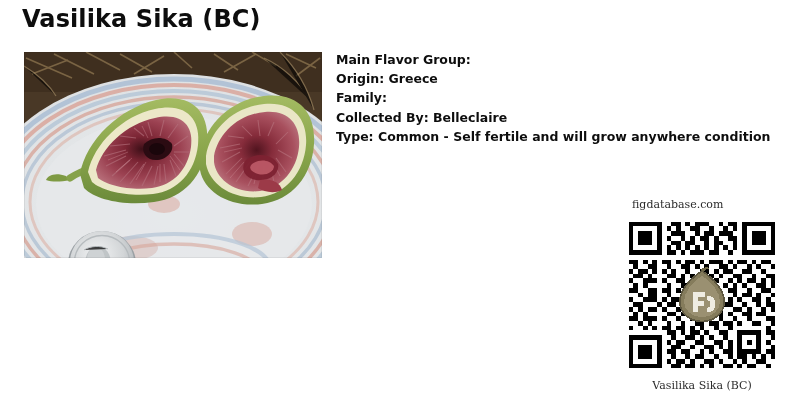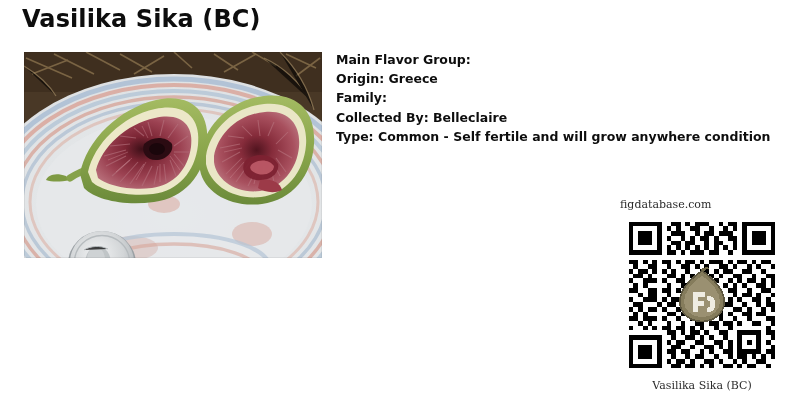--- a/index.html
+++ b/index.html
@@ -72,7 +72,7 @@
     font-size: 11px;
     color: #2b2b2b;
     text-align: left;
-    margin-left: 8px;
+    margin-left: 20px;
     margin-bottom: 6px;
     white-space: nowrap;
   }

